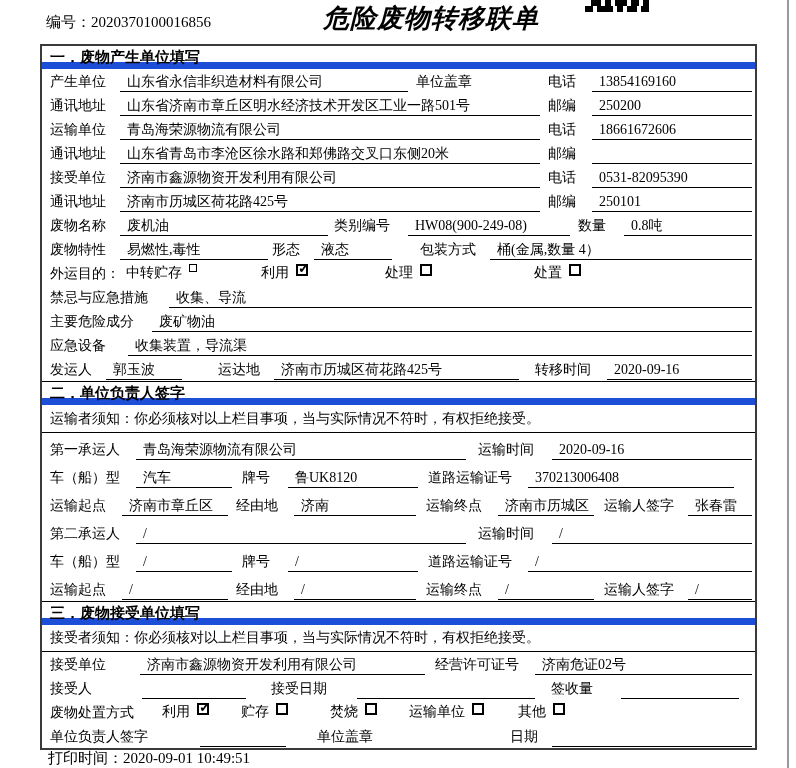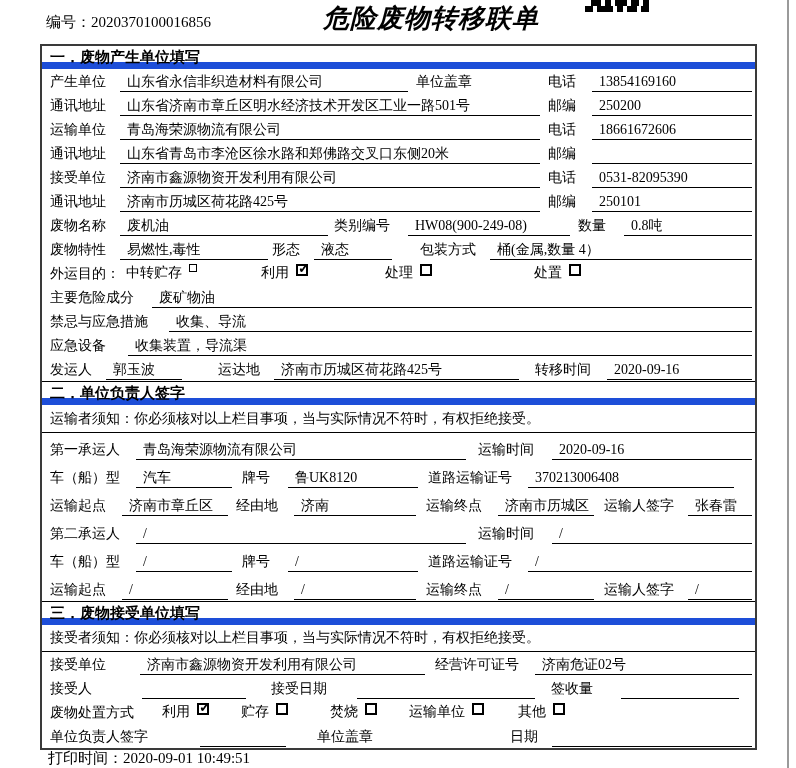--- a/index.html
+++ b/index.html
@@ -159,13 +159,13 @@
     </div>
 
     <div class="row">
+      <span class="lbl w105 mr14">禁忌与应急措施</span>
+      <span class="val grow">收集、导流</span>
+    </div>
+
+    <div class="row">
       <span class="lbl w90 mr12">主要危险成分</span>
       <span class="val grow">废矿物油</span>
-    </div>
-
-    <div class="row">
-      <span class="lbl w105 mr14">禁忌与应急措施</span>
-      <span class="val grow">收集、导流</span>
     </div>
 
     <div class="row">

